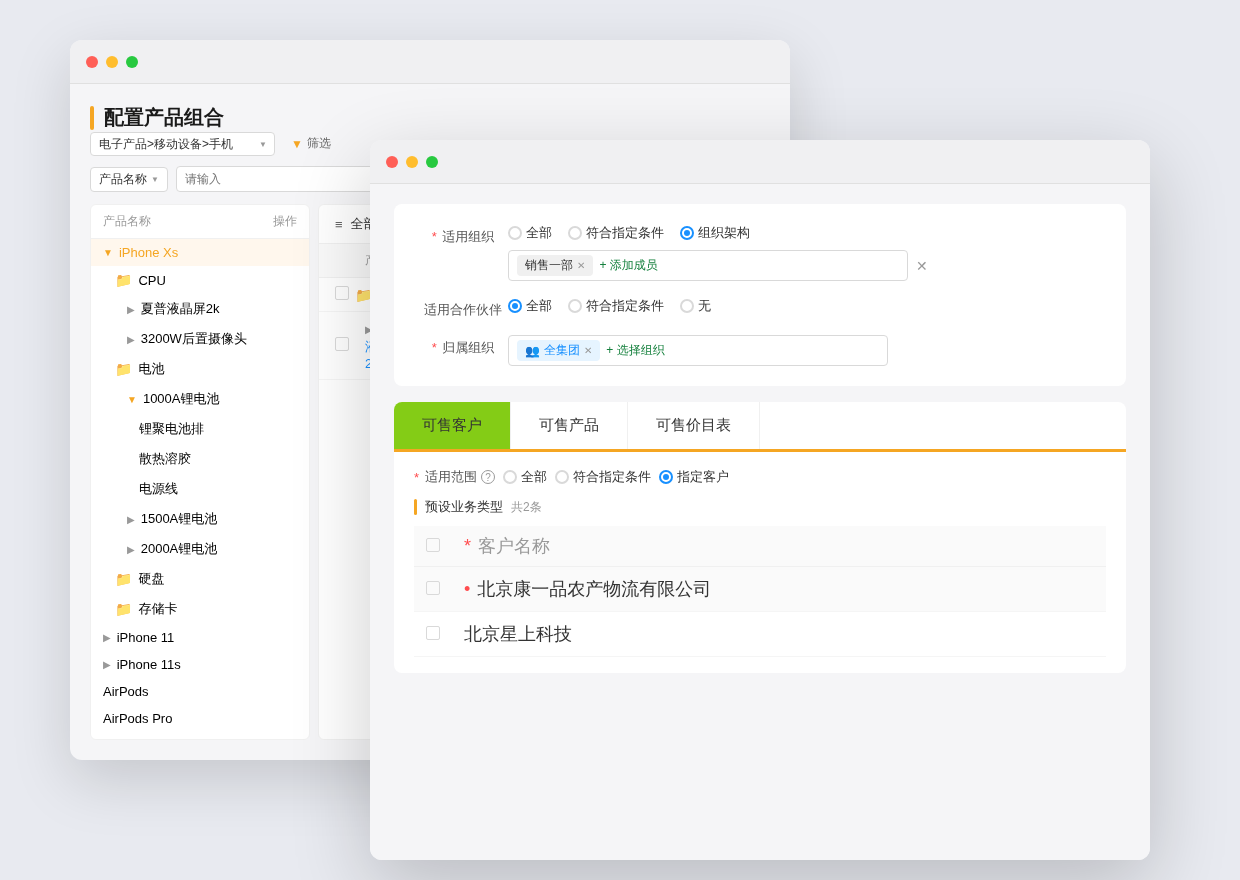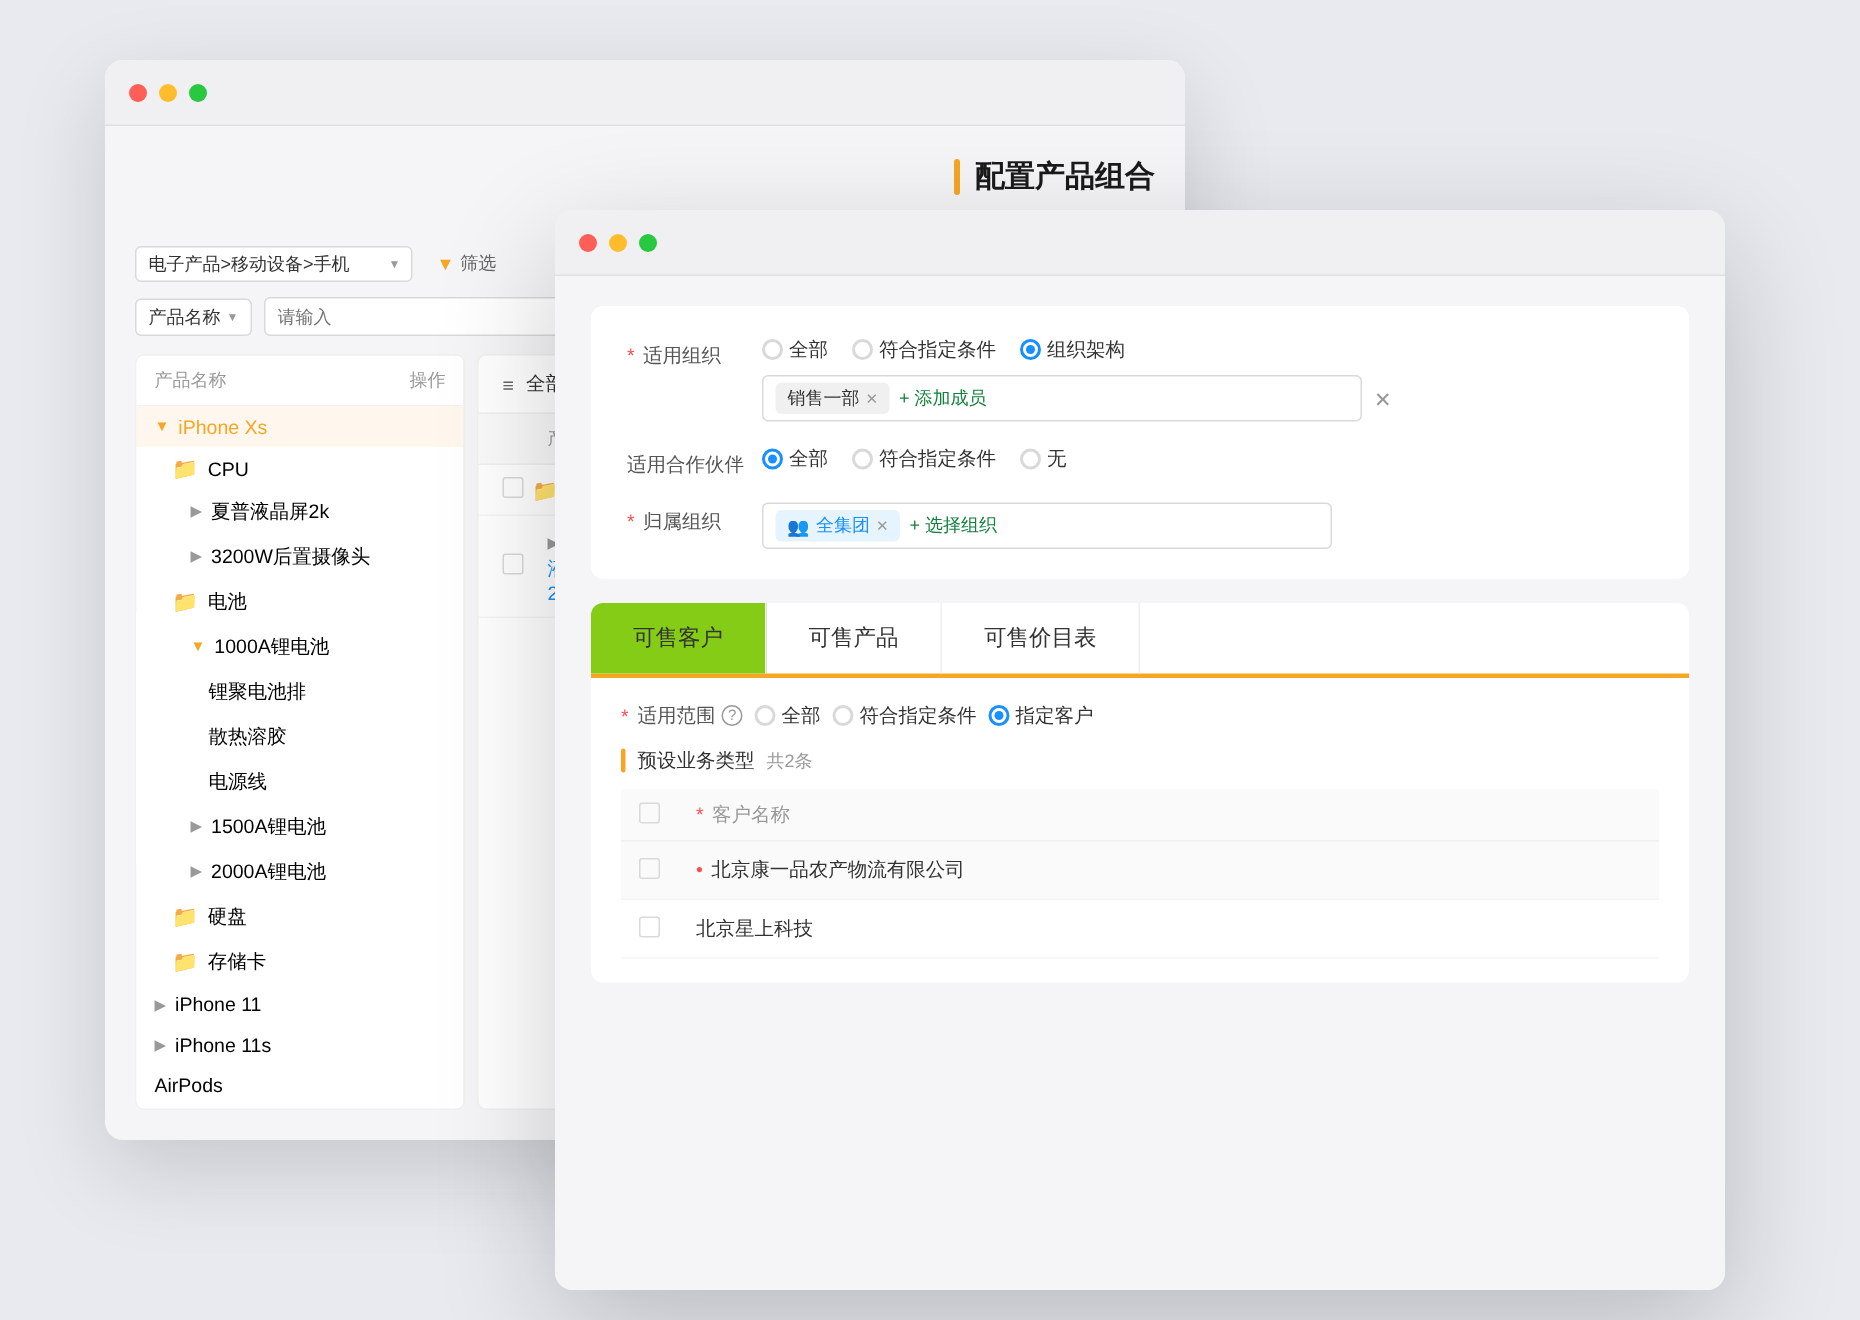--- a/index.html
+++ b/index.html
@@ -61,8 +61,7 @@
     .page-title-bar {
       display: flex;
       align-items: center;
-      margin-bottom: 32px;
-      justify-content: flex-end;
+      margin-bottom: 0;
     }
 
     .page-title-accent {

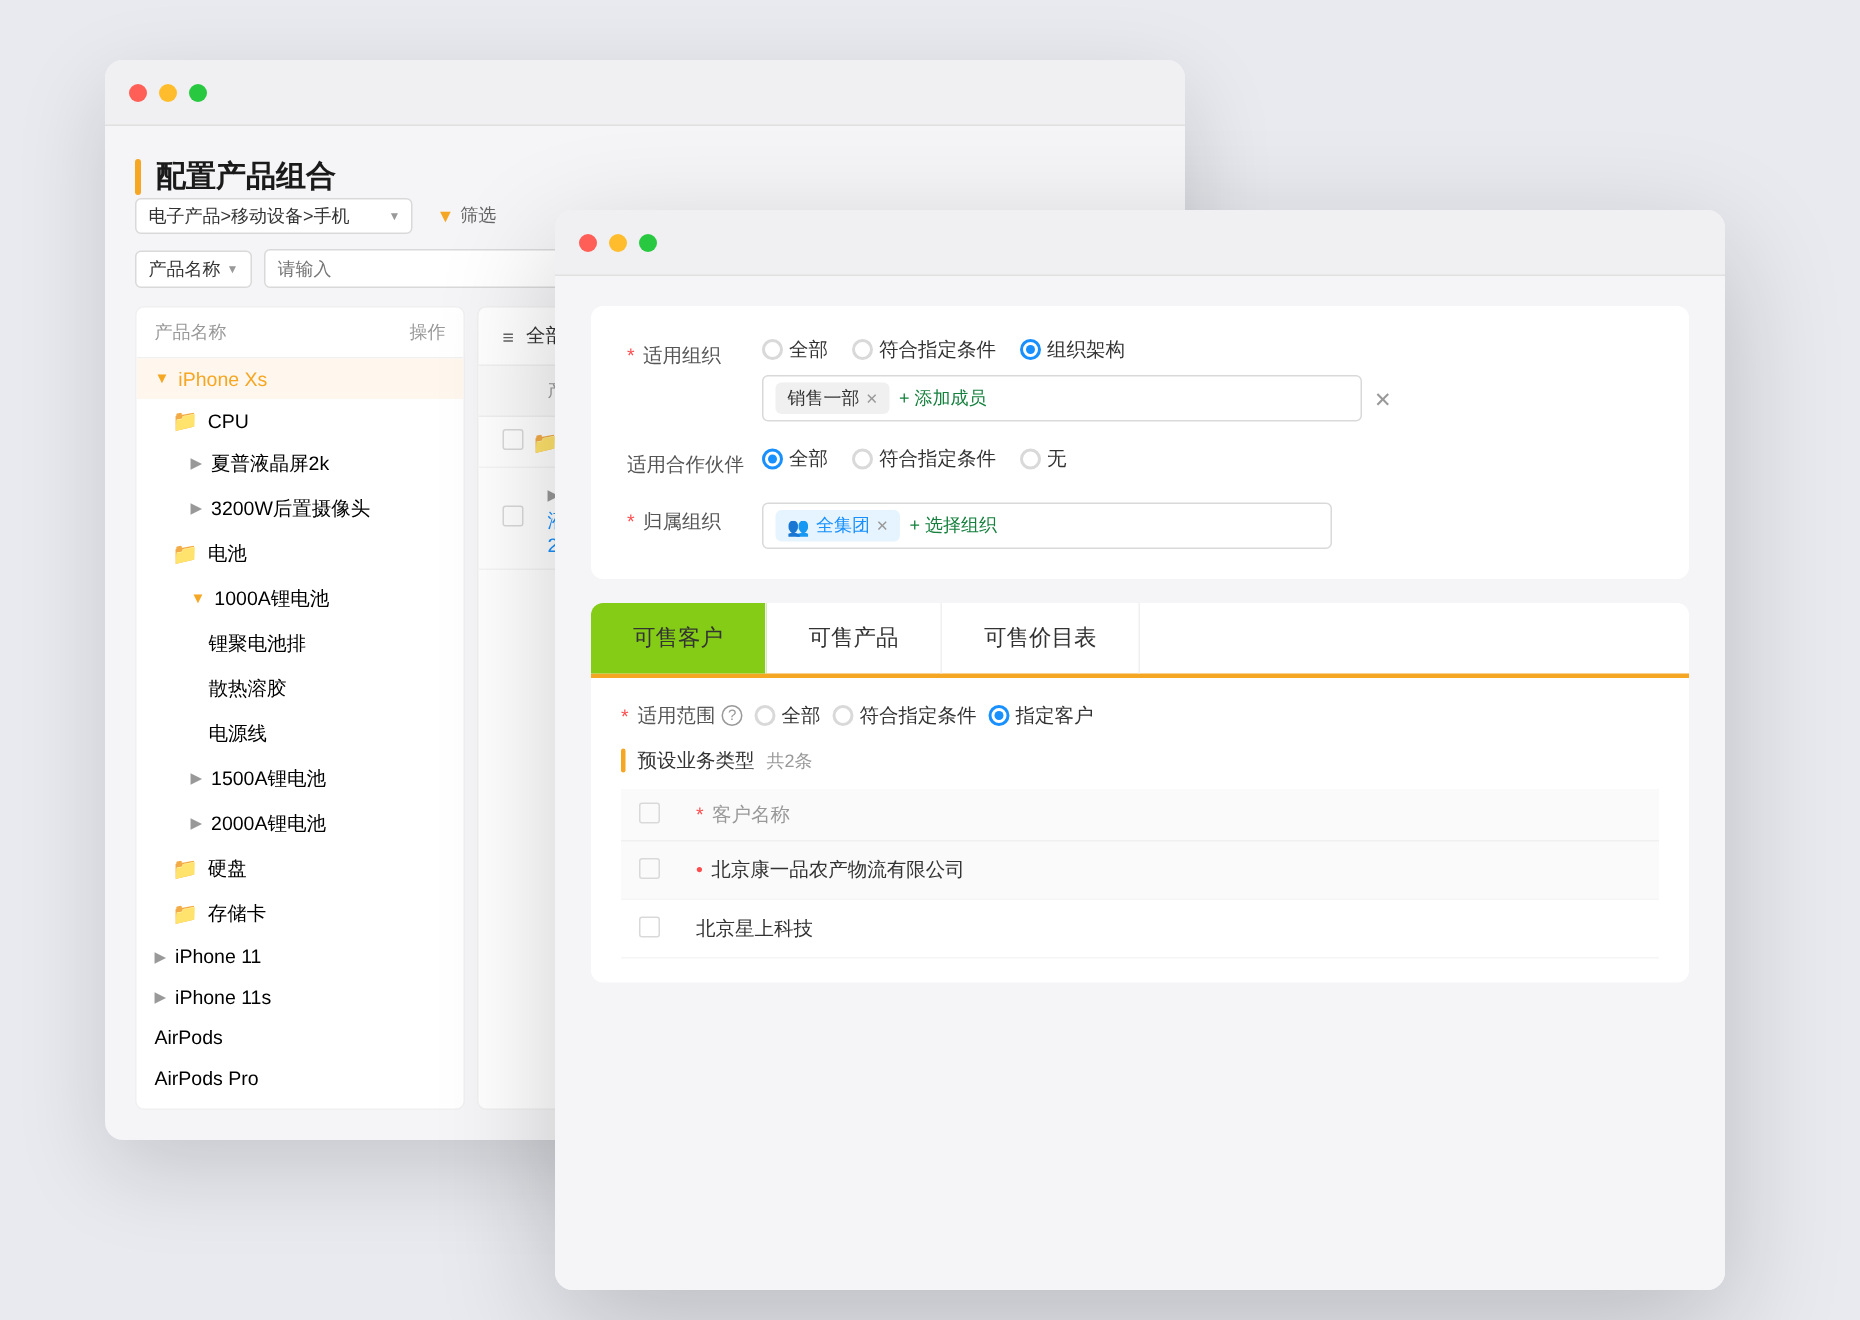--- a/index.html
+++ b/index.html
@@ -313,6 +313,7 @@
       border-radius: 8px;
       padding: 20px 24px;
       margin-bottom: 16px;
+      text-align: center;
     }
 
     .form-row {

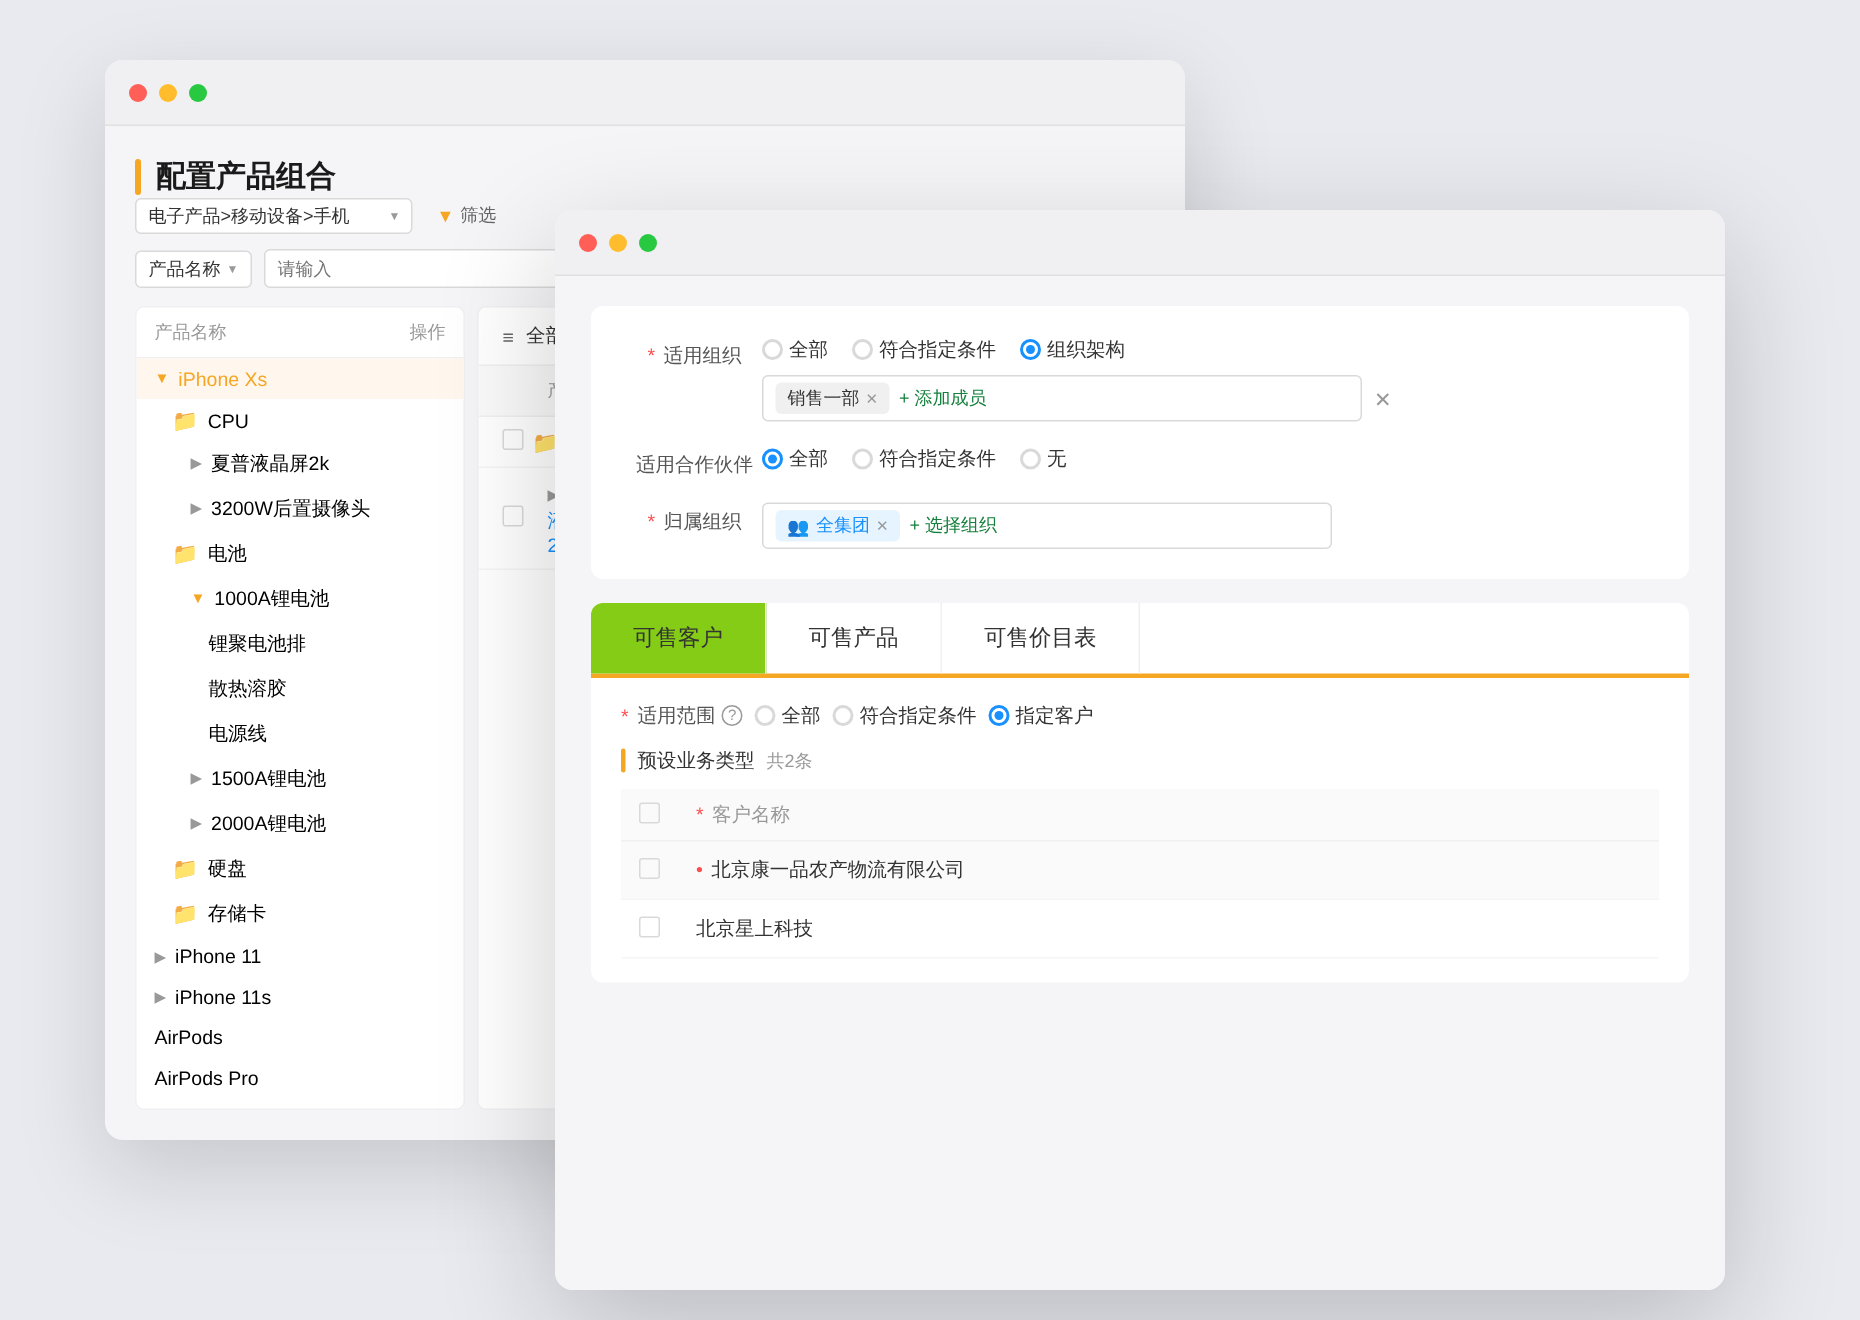--- a/index.html
+++ b/index.html
@@ -511,7 +511,7 @@
     .data-table {
       width: 100%;
       border-collapse: collapse;
-      font-size: 13px;
+      font-size: 18px;
     }
 
     .data-table th {

